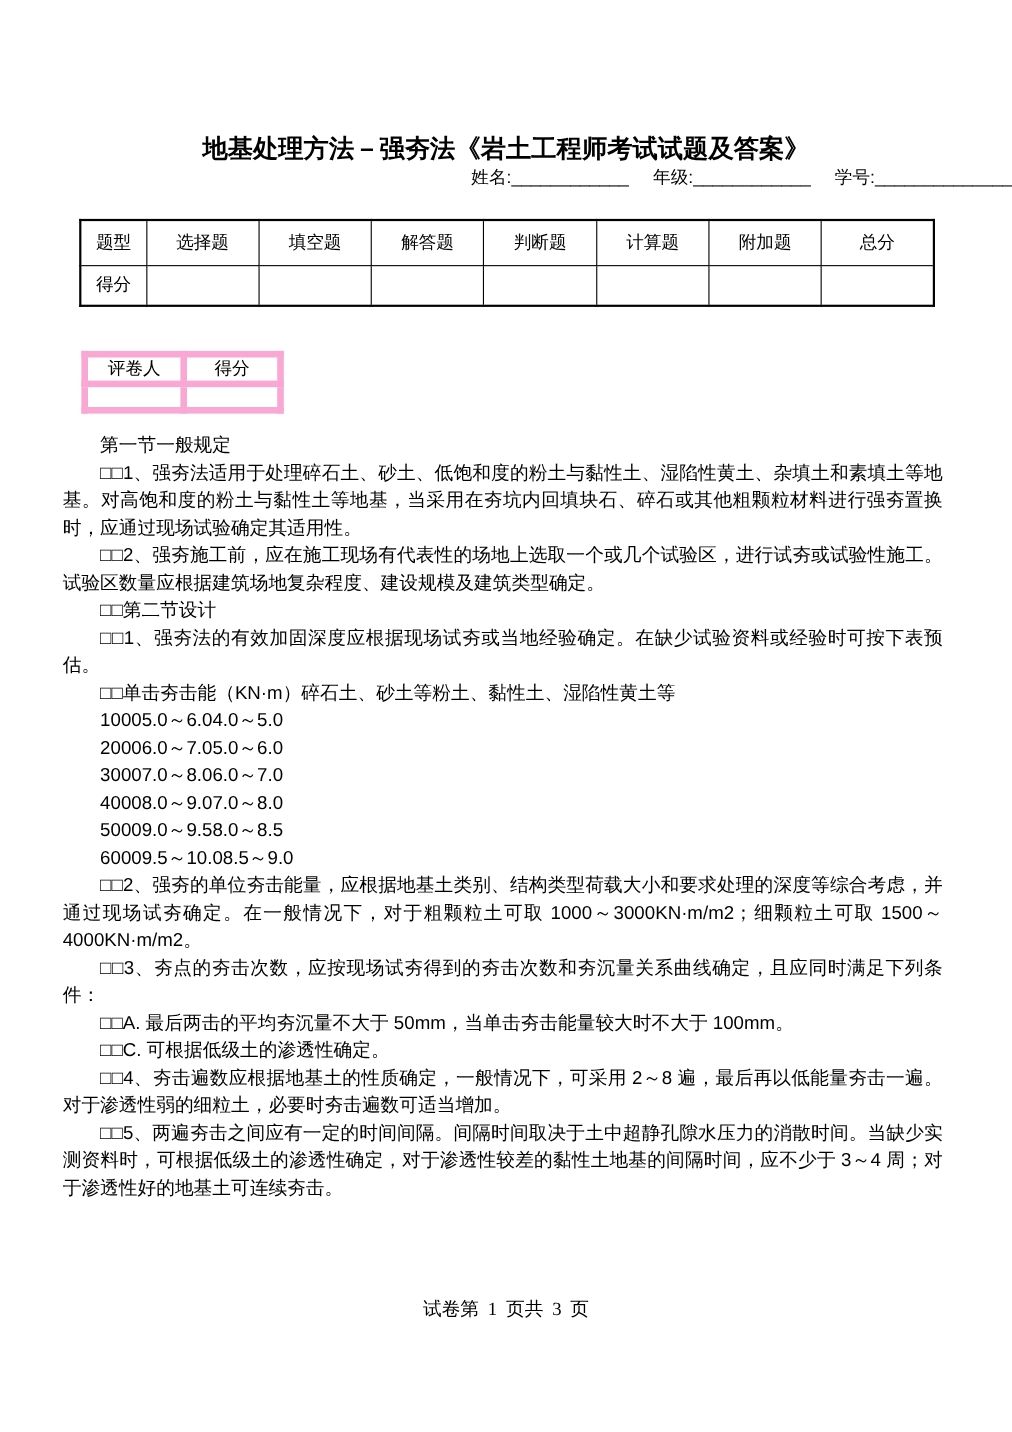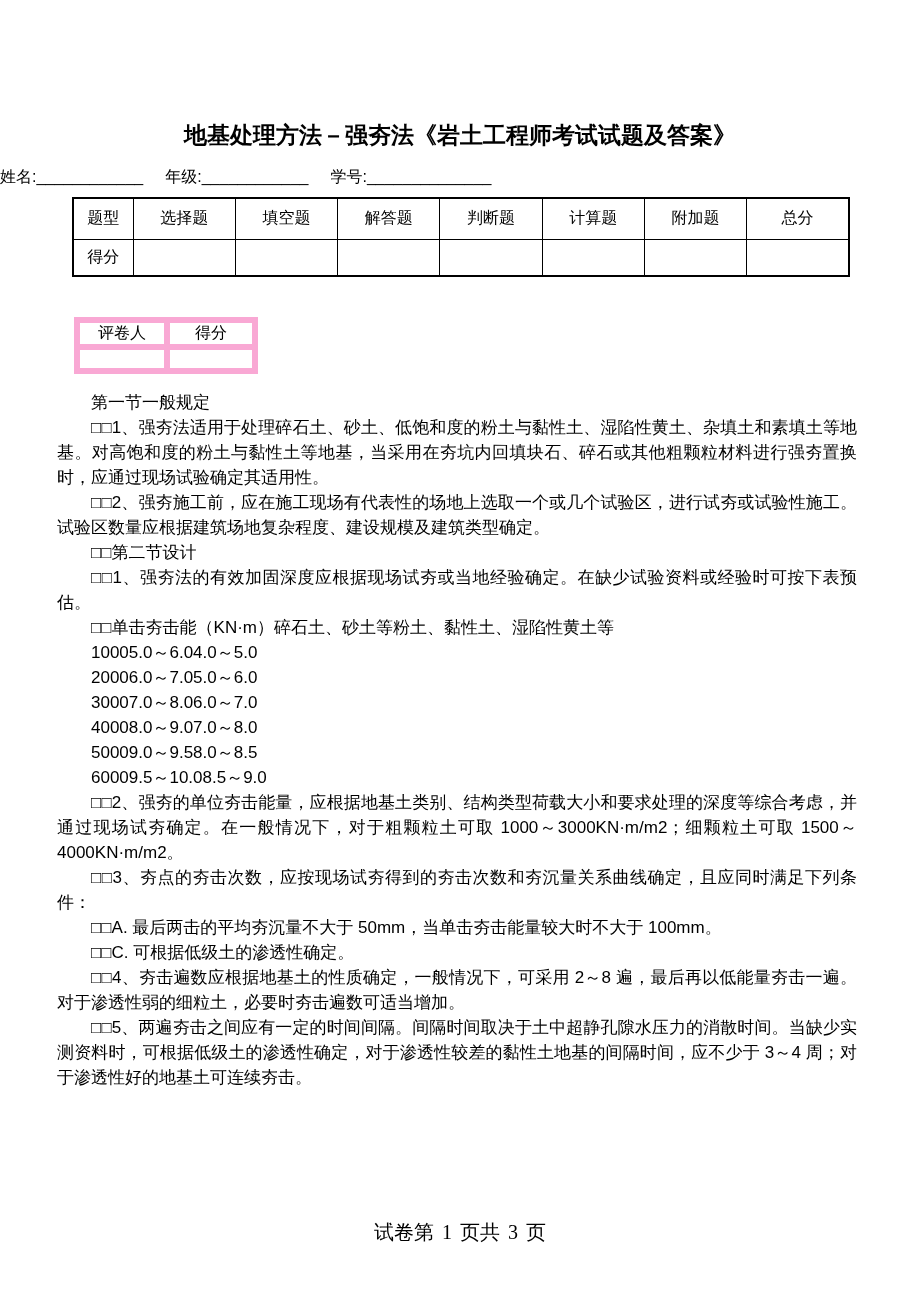--- a/index.html
+++ b/index.html
@@ -20,9 +20,9 @@
     line-height: 30px;
   }
   .student-line {
-    margin-top: 15px;
+    margin-top: 0;
     display: flex;
-    justify-content: flex-start;
+    justify-content: flex-end;
     gap: 22px;
     font-size: 16px;
     line-height: 24px;

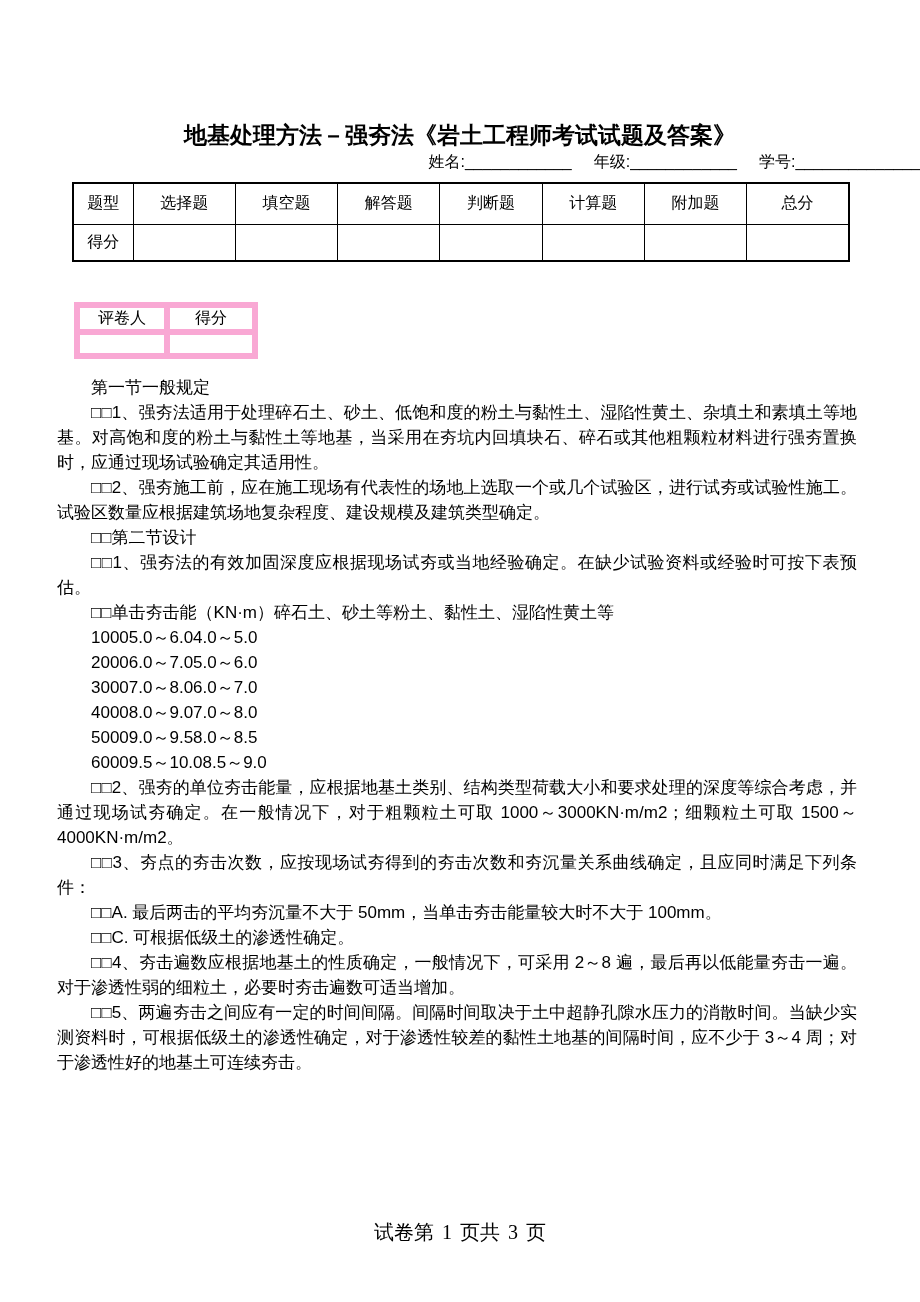--- a/index.html
+++ b/index.html
@@ -31,7 +31,7 @@
   .student-field .blank { letter-spacing: 0; }
   table { border-collapse: collapse; }
   .score-table {
-    margin: 8px 0 0 72px;
+    margin: 25px 0 0 72px;
     width: 778px;
     table-layout: fixed;
     border: 2px solid #000;

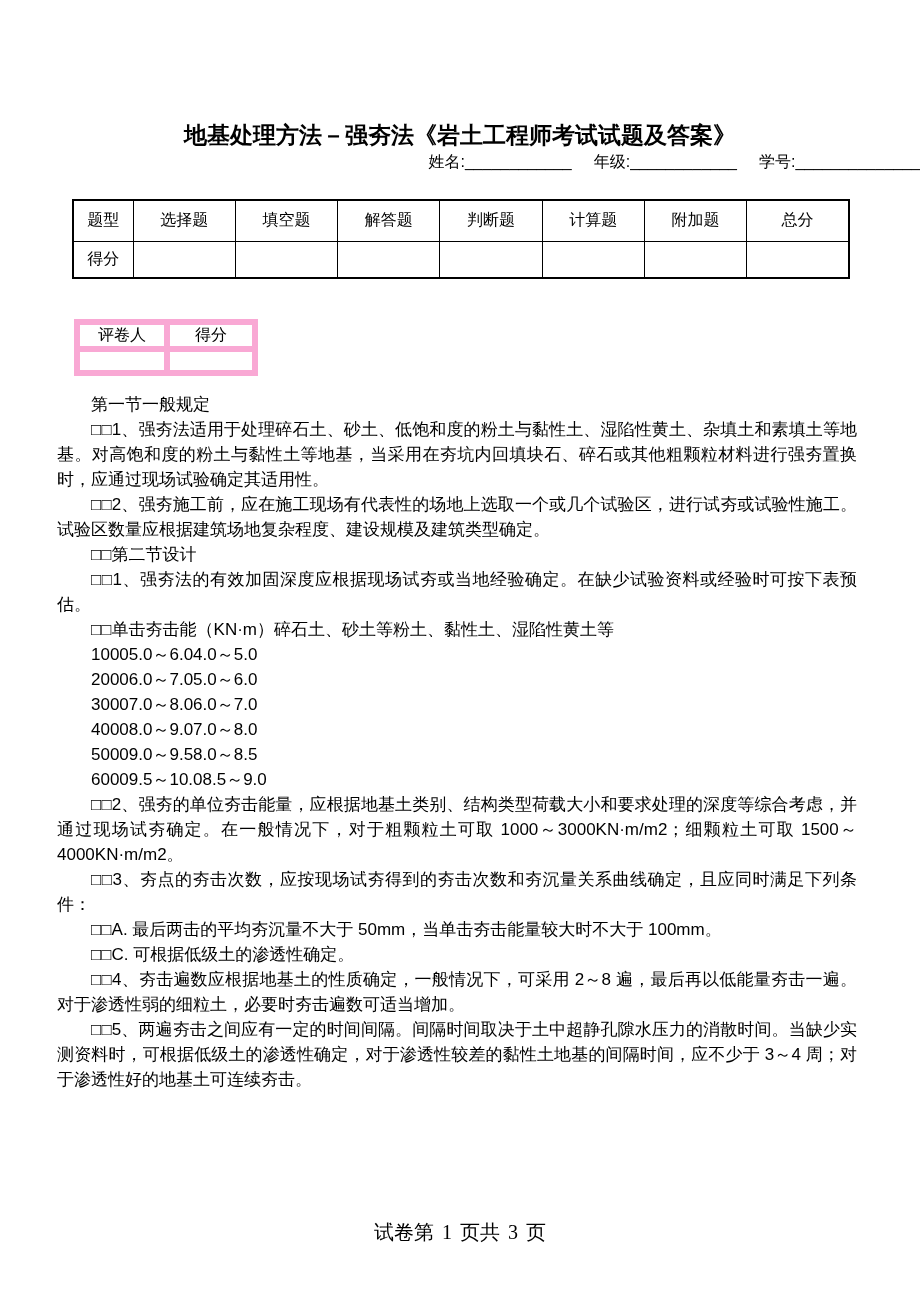--- a/index.html
+++ b/index.html
@@ -72,11 +72,11 @@
   .footer {
     position: absolute;
     left: 0;
-    top: 1220px;
+    top: 1178px;
     width: 100%;
     text-align: center;
     font-family: "Liberation Serif", "DejaVu Serif", serif;
-    font-size: 20px;
+    font-size: 17px;
     line-height: 24px;
   }
   .footer span { margin: 0 4px; display: inline-block; }

